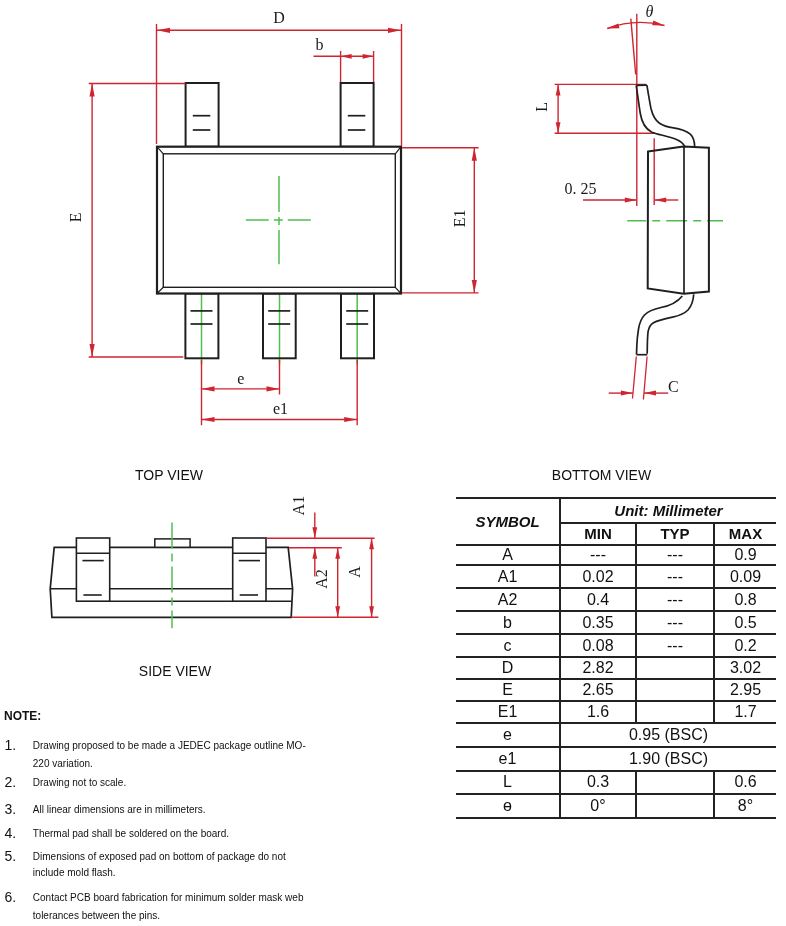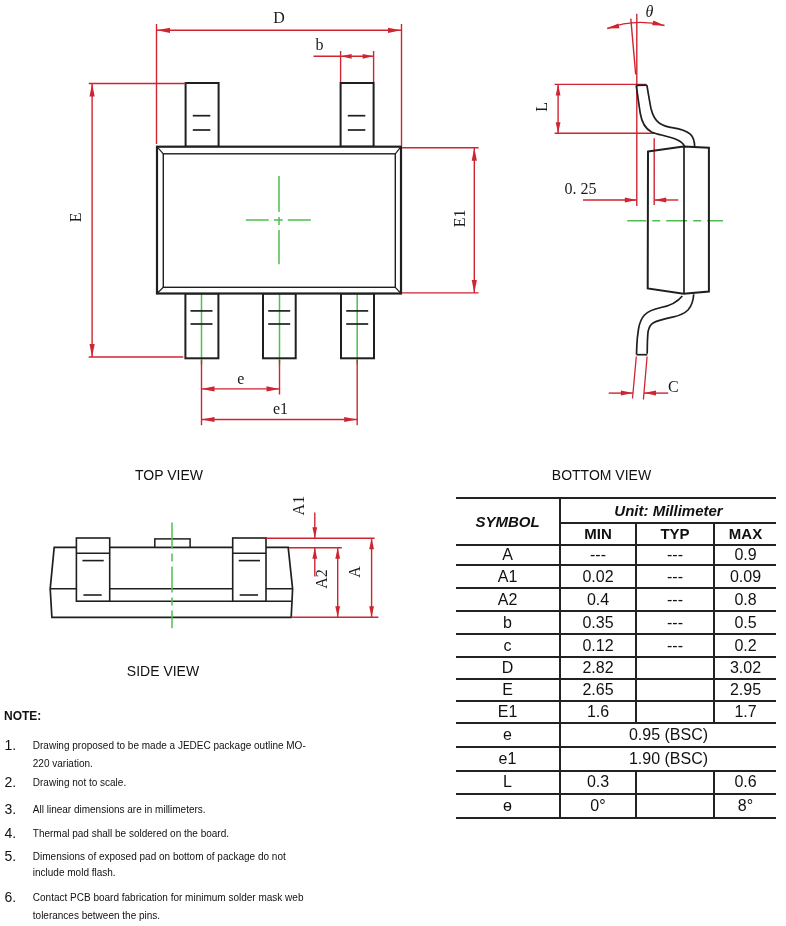--- a/index.html
+++ b/index.html
@@ -193,7 +193,7 @@
       </tr>
 <tr style="height:22.1px">
         <td>c</td>
-        <td>0.12</td>
+        <td>0.08</td>
         <td>---</td>
         <td>0.2</td>
       </tr>

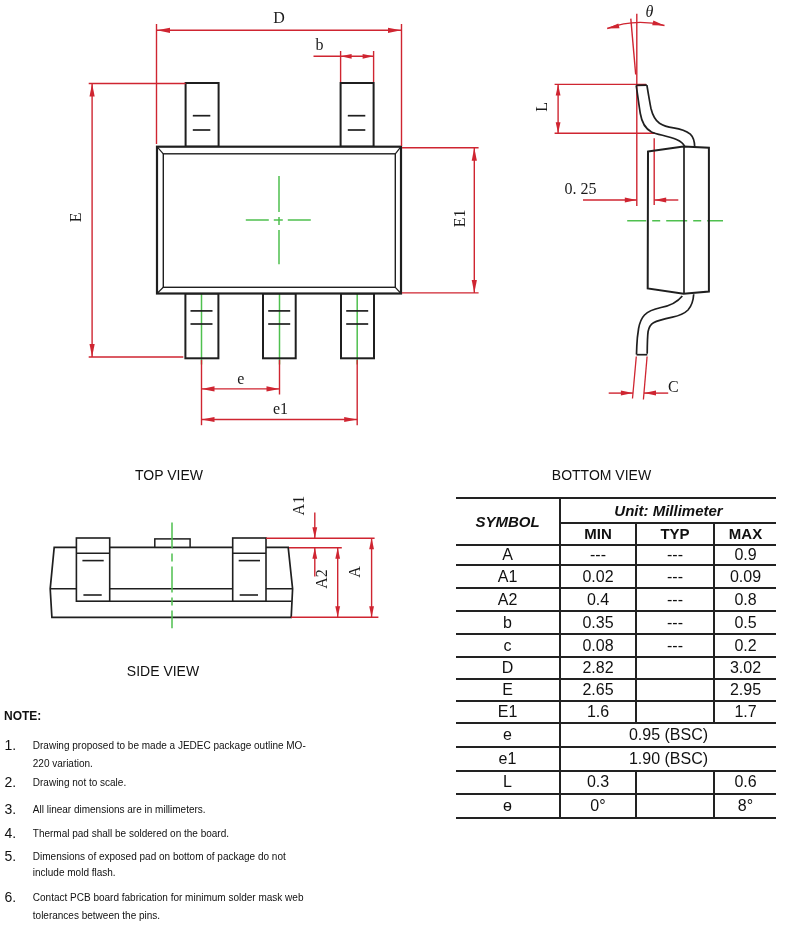--- a/index.html
+++ b/index.html
@@ -149,7 +149,7 @@
 </svg>
 <div class="vlabel" style="left:119px;top:455.5px;width:100px;">TOP VIEW</div>
 <div class="vlabel" style="left:551.5px;top:455.5px;width:100px;">BOTTOM VIEW</div>
-<div class="vlabel" style="left:113px;top:651.5px;width:100px;text-align:center;">SIDE VIEW</div>
+<div class="vlabel" style="left:125px;top:651.5px;width:100px;text-align:center;">SIDE VIEW</div>
 <table class="dim">
 <colgroup>
       <col style="width:104px">

